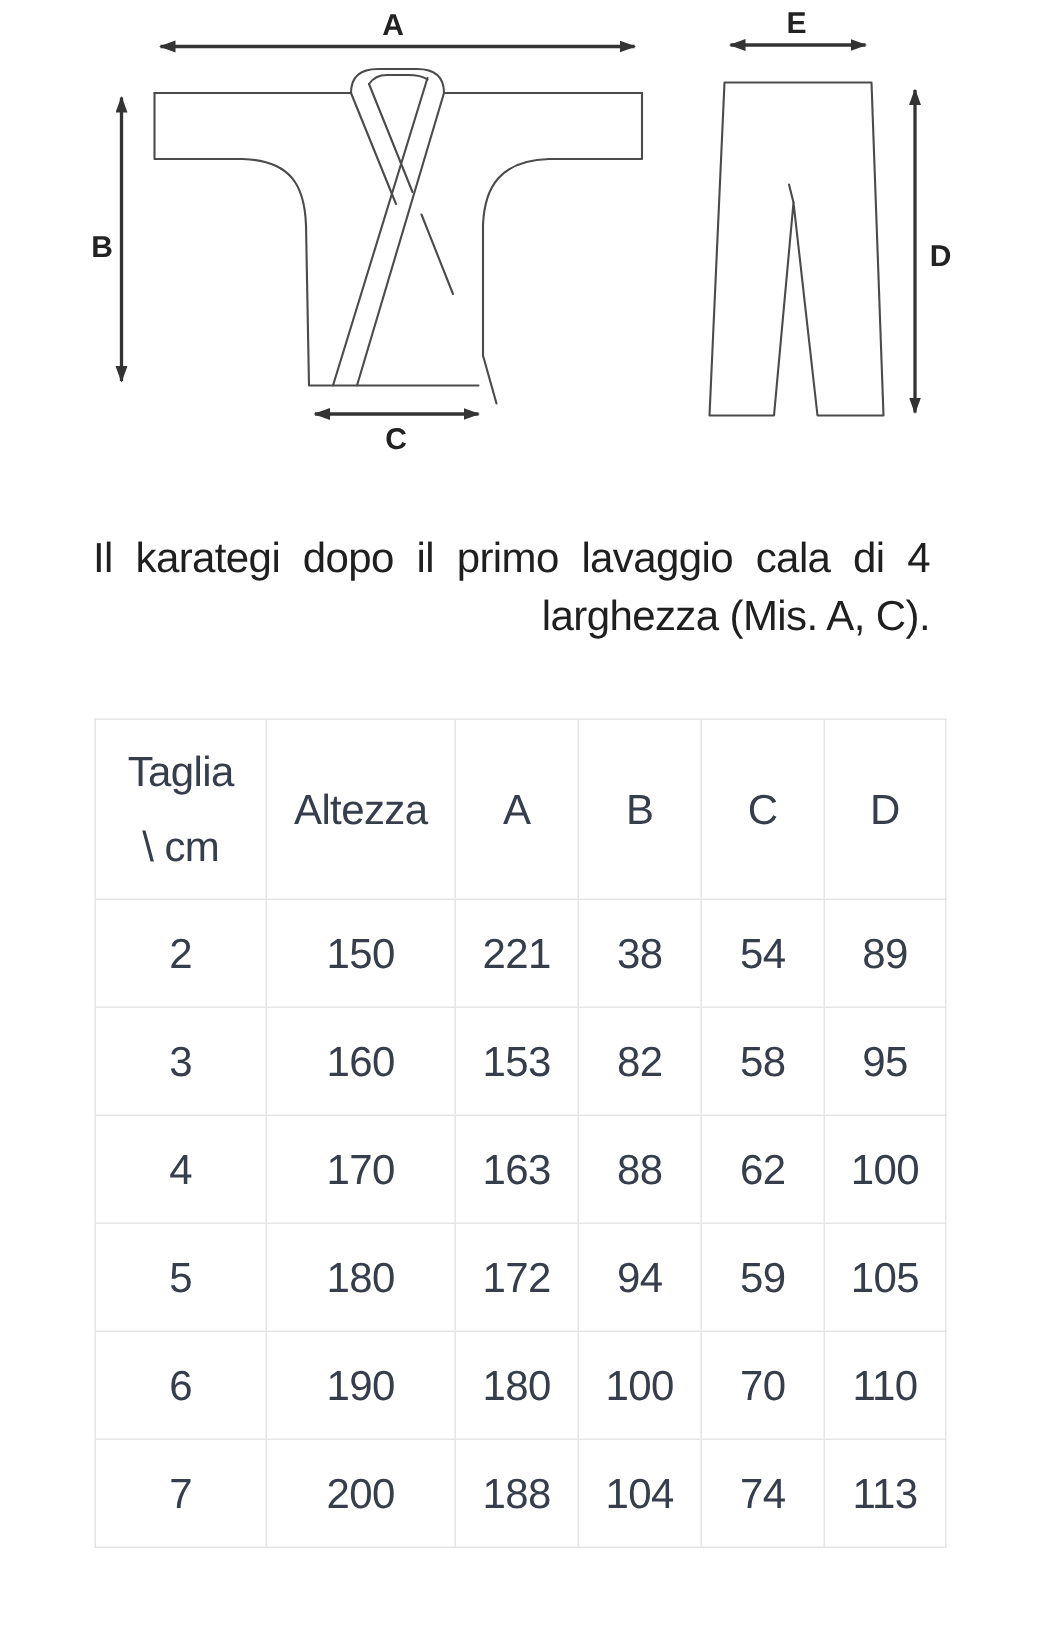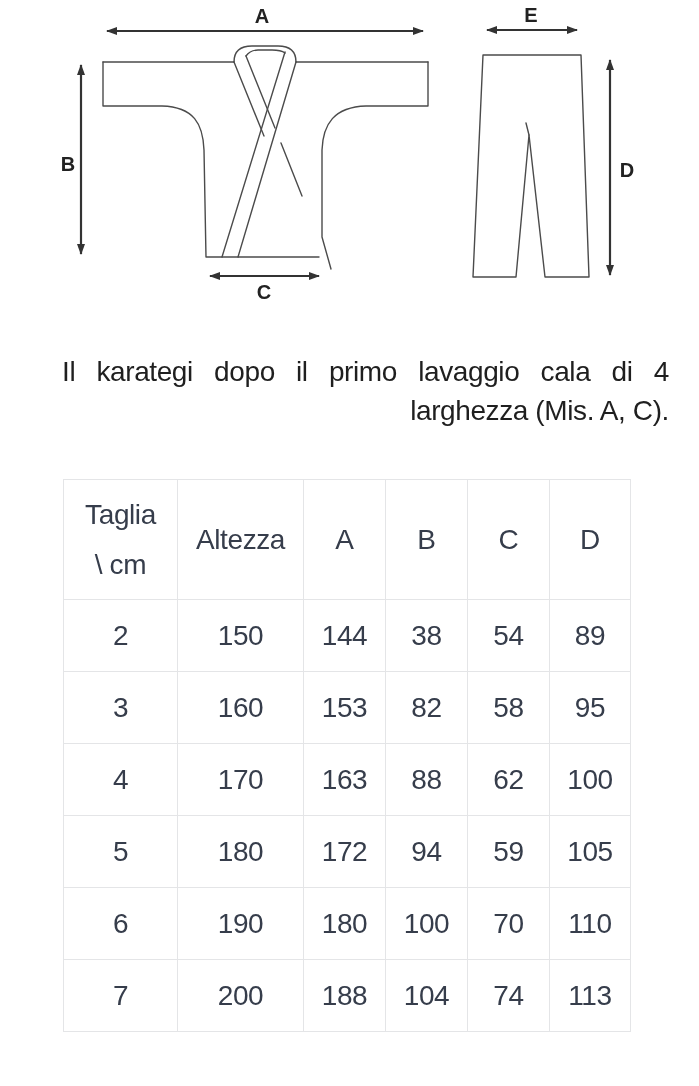--- a/index.html
+++ b/index.html
@@ -23,7 +23,7 @@
 
   
   .note {
-    margin: 42px 30px 0 62px;
+    margin: 42px 79px 0 62px;
     color: #1f1f1f;
     font-size: 28px;
     line-height: 39px;

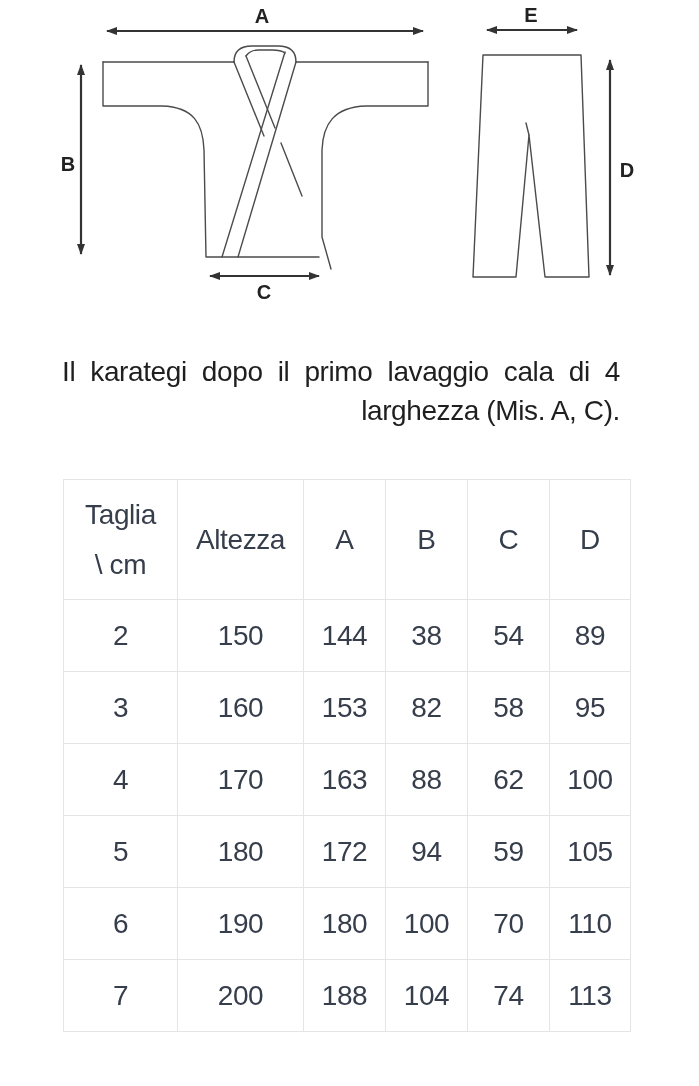--- a/index.html
+++ b/index.html
@@ -133,7 +133,7 @@
         <tr>
           <td>2</td>
           <td>150</td>
-          <td>144</td>
+          <td>221</td>
           <td>38</td>
           <td>54</td>
           <td>89</td>

